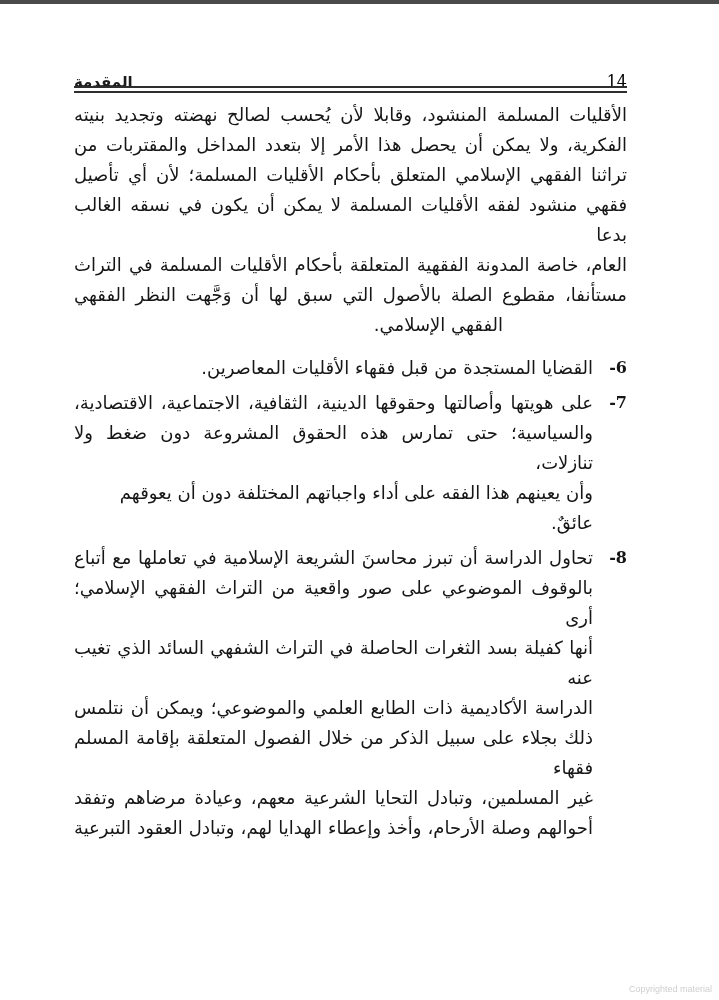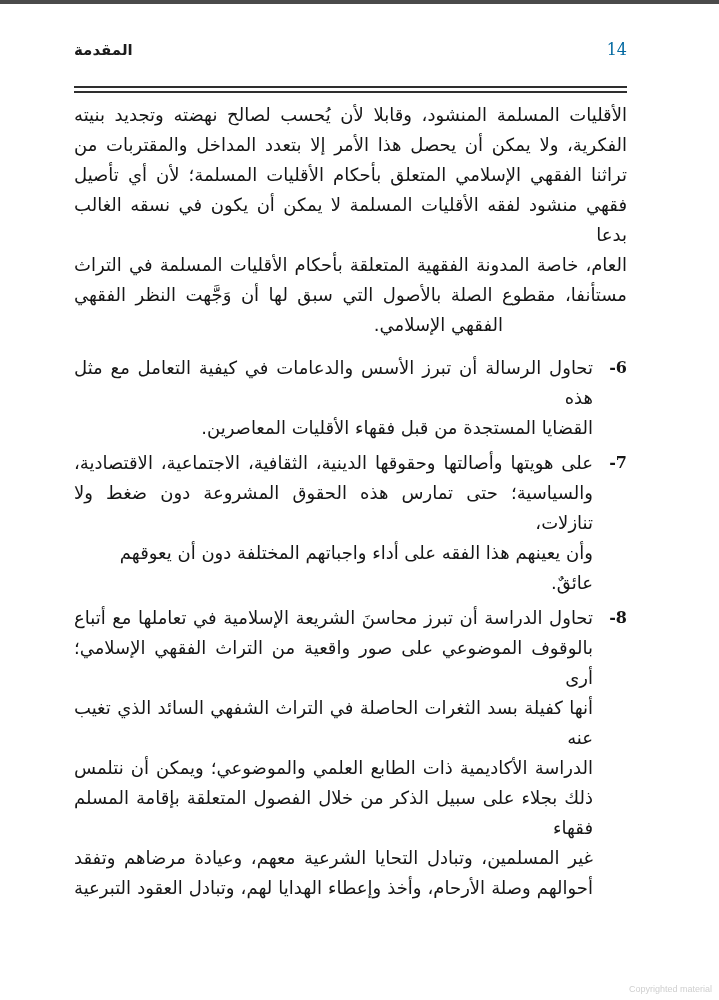--- a/index.html
+++ b/index.html
@@ -13,7 +13,7 @@
   .page{position:absolute;inset:0;direction:rtl;}
   .top-edge{position:absolute;top:0;left:0;width:719px;height:4px;background:#4b4b4b;}
   .header{
-    position:absolute;top:40px;left:74px;right:92px;
+    position:absolute;top:72px;left:74px;right:92px;
     direction:ltr;
     display:flex;justify-content:space-between;align-items:baseline;
   }

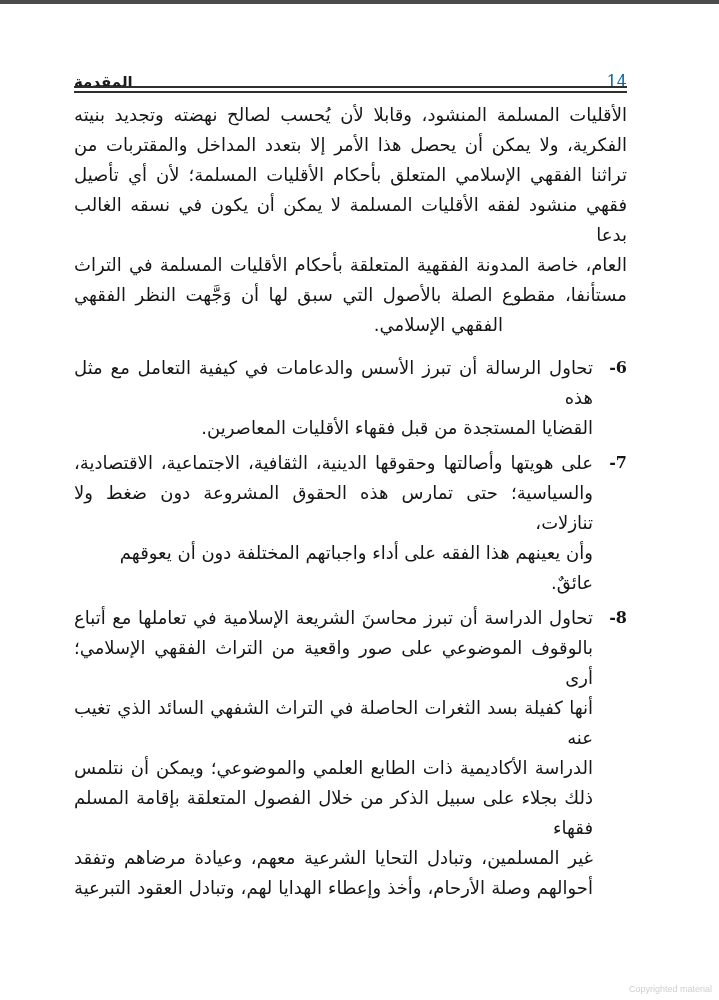--- a/index.html
+++ b/index.html
@@ -18,7 +18,7 @@
     display:flex;justify-content:space-between;align-items:baseline;
   }
   .section-title{font-weight:bold;font-size:15px;color:#1c1c1c;}
-  .page-num{font-size:16px;font-family:"DejaVu Serif",serif;color:#0369a1;}
+  .page-num{font-size:16px;font-family:"DejaVu Serif",serif;color:#000000;}
   .rule{
     position:absolute;top:86px;left:74px;right:92px;
     height:3px;

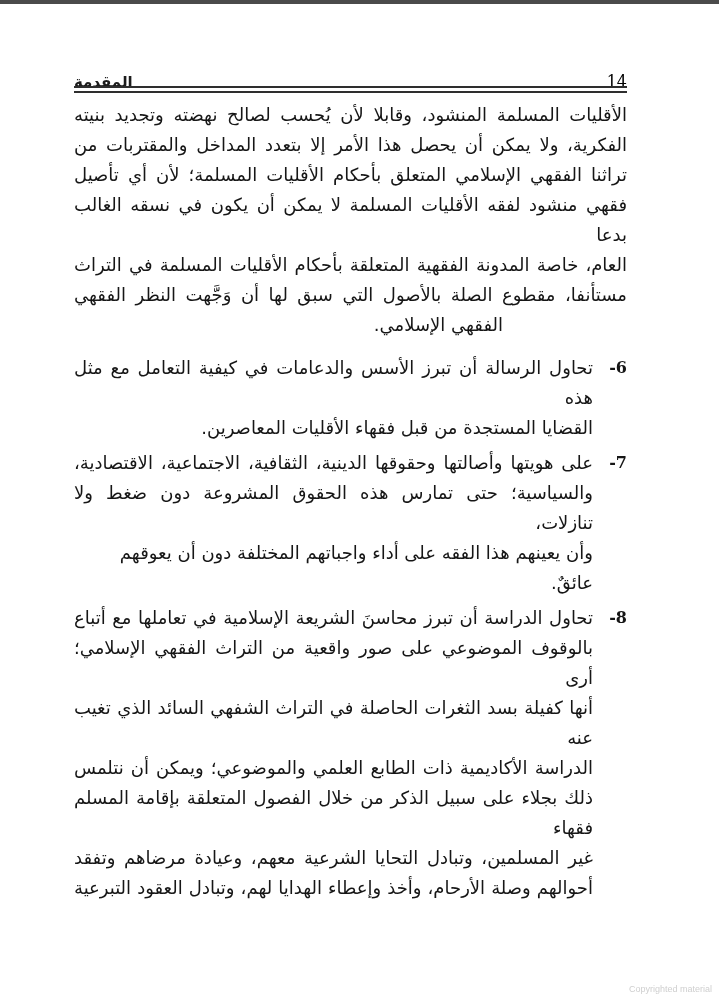--- a/index.html
+++ b/index.html
@@ -75,7 +75,6 @@
       <div class="item">
         <span class="num">6-</span>
         <div class="item-body">
-          <div class="line">تحاول الرسالة أن تبرز الأسس والدعامات في كيفية التعامل مع مثل هذه</div>
           <div class="line end">القضايا المستجدة من قبل فقهاء الأقليات المعاصرين.</div>
         </div>
       </div>

